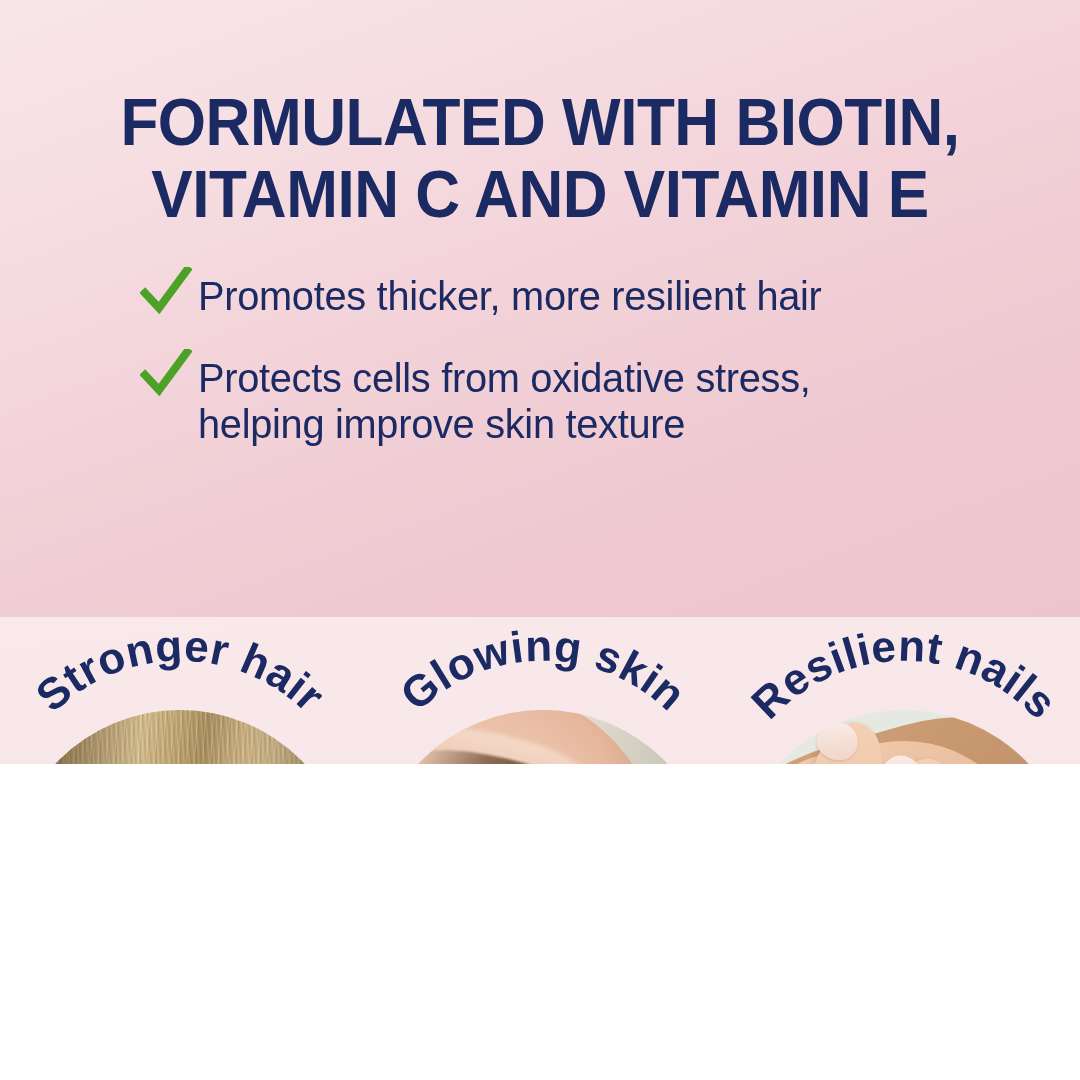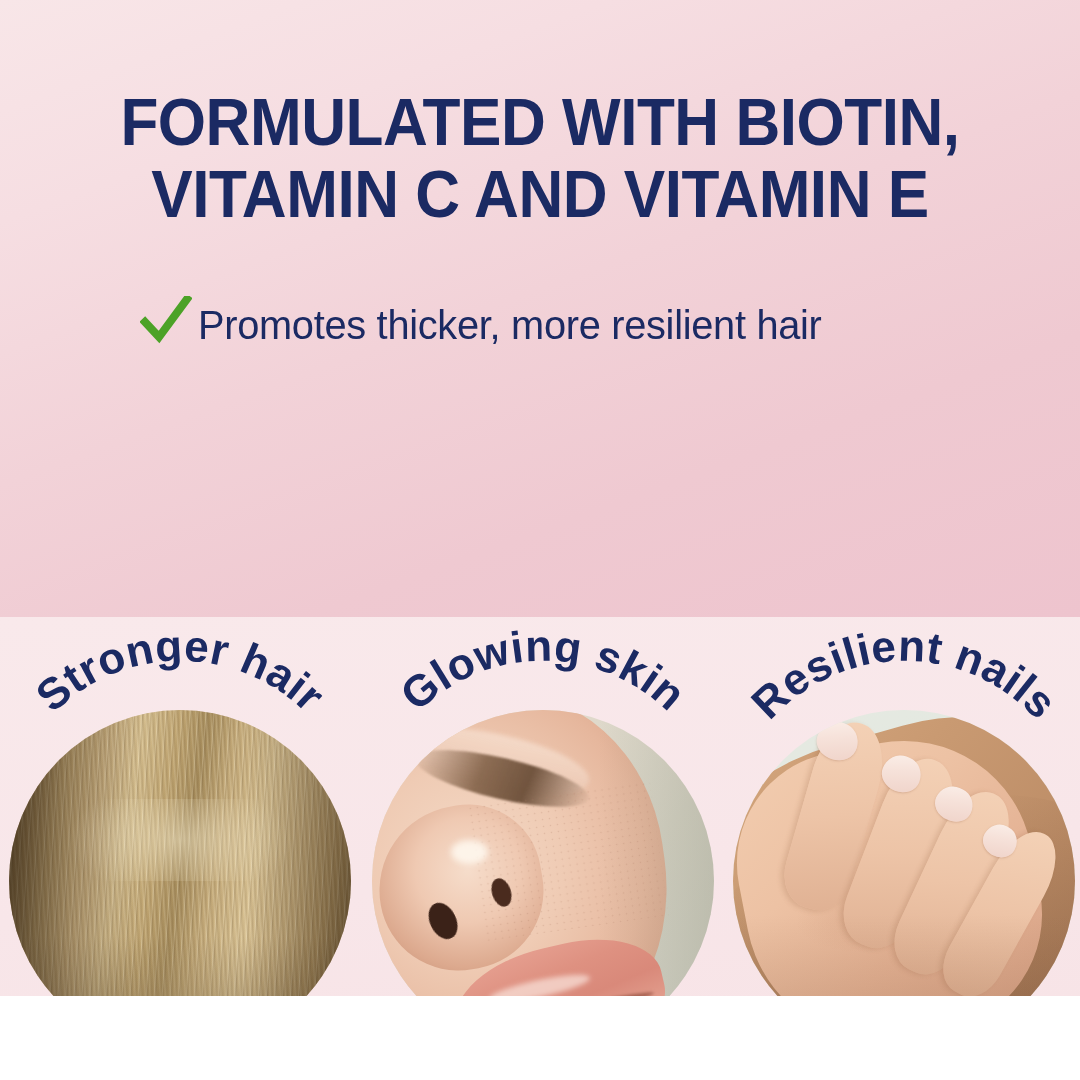--- a/index.html
+++ b/index.html
@@ -16,7 +16,7 @@
   #page {
     position: relative;
     width: 1080px;
-    height: 996px;
+    height: 764px;
     overflow: hidden;
     background: #F7E2E5;
     text-decoration: underline;

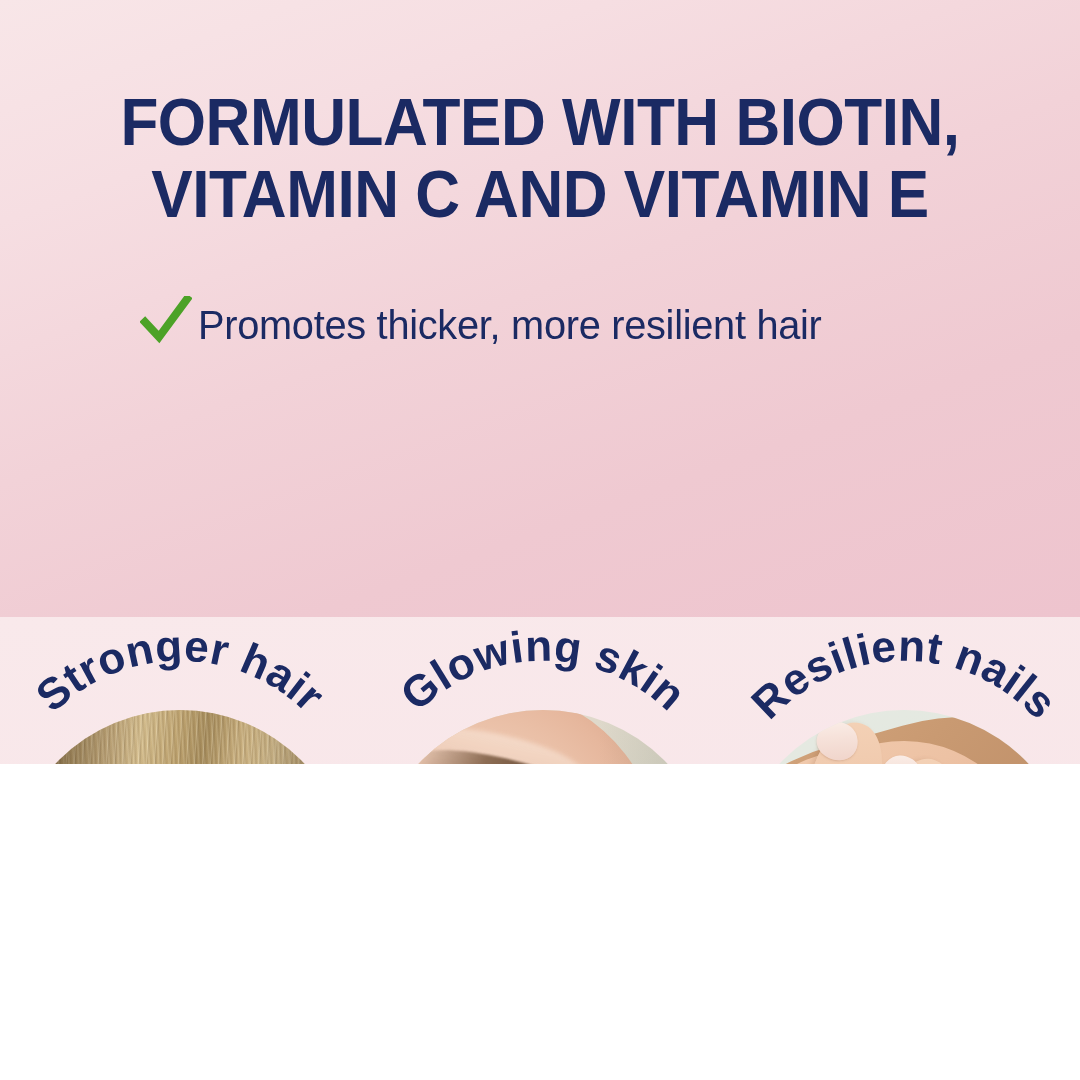--- a/index.html
+++ b/index.html
@@ -58,7 +58,7 @@
   .bullets {
     position: absolute;
     left: 140px;
-    top: 300px;
+    top: 271px;
     width: 830px;
   }
 

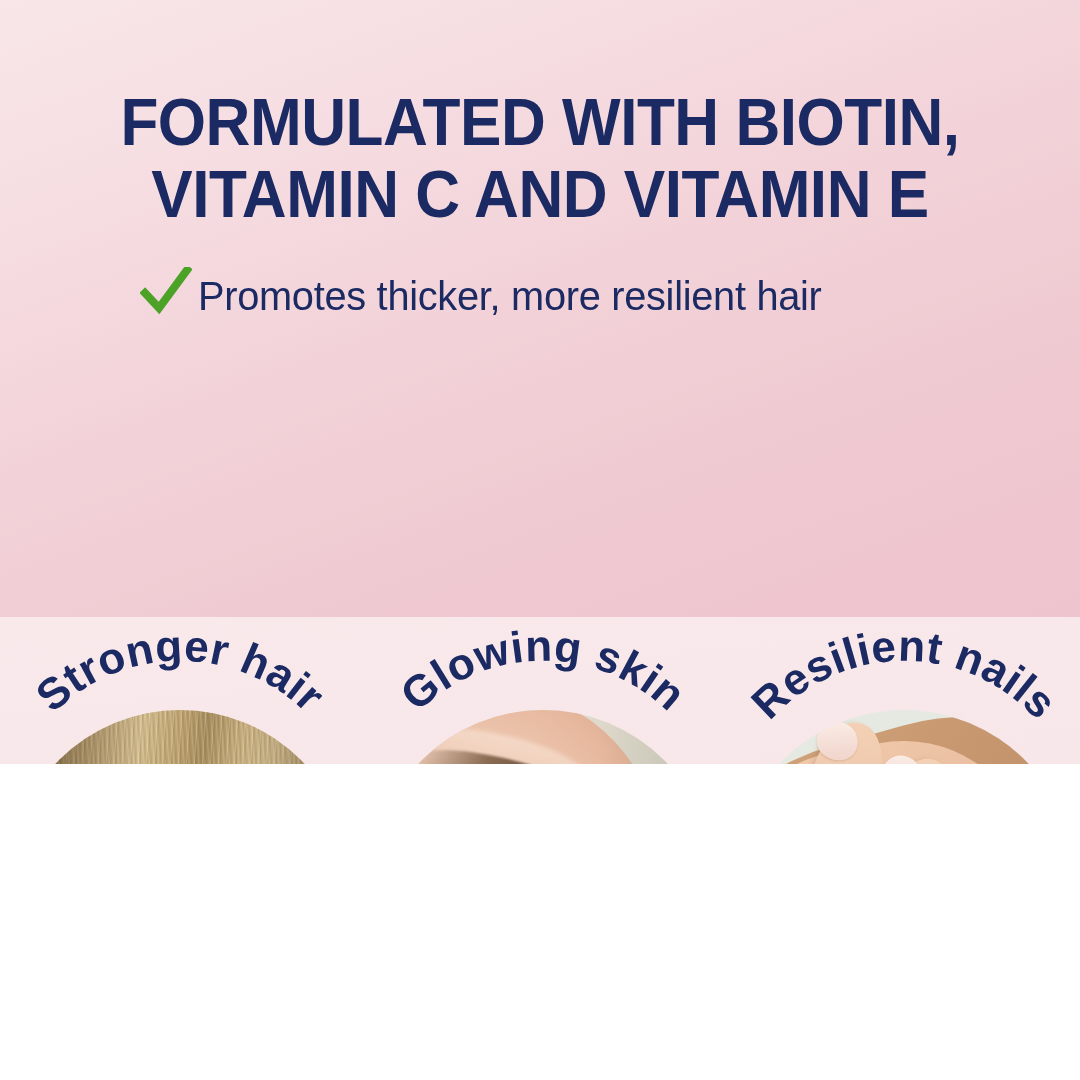--- a/index.html
+++ b/index.html
@@ -362,6 +362,15 @@
       </div>
 
 
+      <div class="bullet-row">
+        <span class="check-icon">
+          <svg viewBox="0 0 52 50" aria-hidden="true">
+            <path d="M5 26 L19 41 L47 3" fill="none" stroke="#4CA227" stroke-width="8" stroke-linecap="square" stroke-linejoin="miter"></path>
+          </svg>
+        </span>
+        <span class="bullet-text">Protects cells from oxidative stress,
+helping improve skin texture</span>
+      </div>
 
     </div>
   </div>

